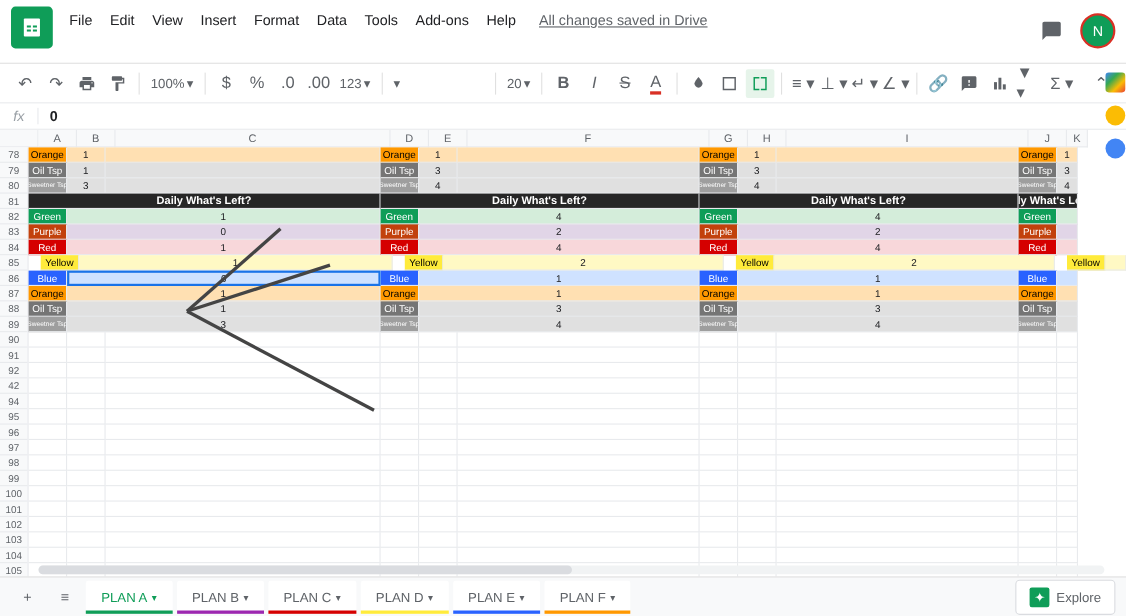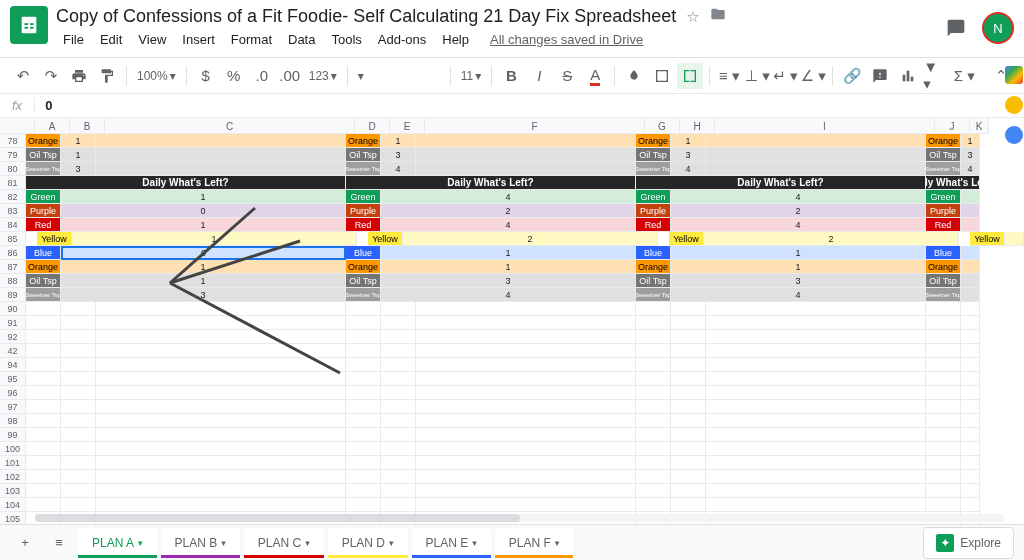--- a/index.html
+++ b/index.html
@@ -93,15 +93,6 @@
       </svg>
   </div>
   <div class="title-area">
-    <div class="doc-title">
-      <span>Copy of Confessions of a Fit Foodie- Self Calculating 21 Day Fix Spreadsheet</span>
-      <span class="star">☆</span>
-      <span class="folder">
-        <svg width="16" height="16" viewBox="0 0 24 24" fill="#80868b">
-            <path d="M10 4H4c-1.1 0-2 .9-2 2v12c0 1.1.9 2 2 2h16c1.1 0 2-.9 2-2V8c0-1.1-.9-2-2-2h-8l-2-2z"></path>
-          </svg>
-      </span>
-    </div>
     <div class="menus" id="menus">
         <span class="menu-item">File</span>
         <span class="menu-item">Edit</span>

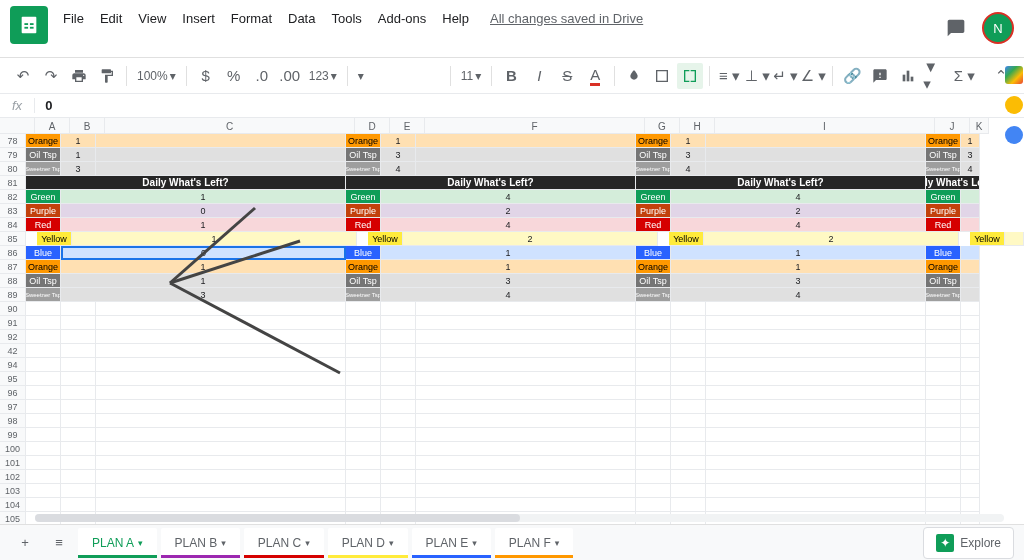--- a/index.html
+++ b/index.html
@@ -140,7 +140,7 @@
   <div class="tb-sep"></div>
   <div class="tb-dropdown" style="width:90px"> ▾</div>
   <div class="tb-sep"></div>
-  <div class="tb-dropdown"><span>11</span> ▾</div>
+  <div class="tb-dropdown"><span>20</span> ▾</div>
   <div class="tb-sep"></div>
   <div class="tb-btn">
       <b>B</b>

